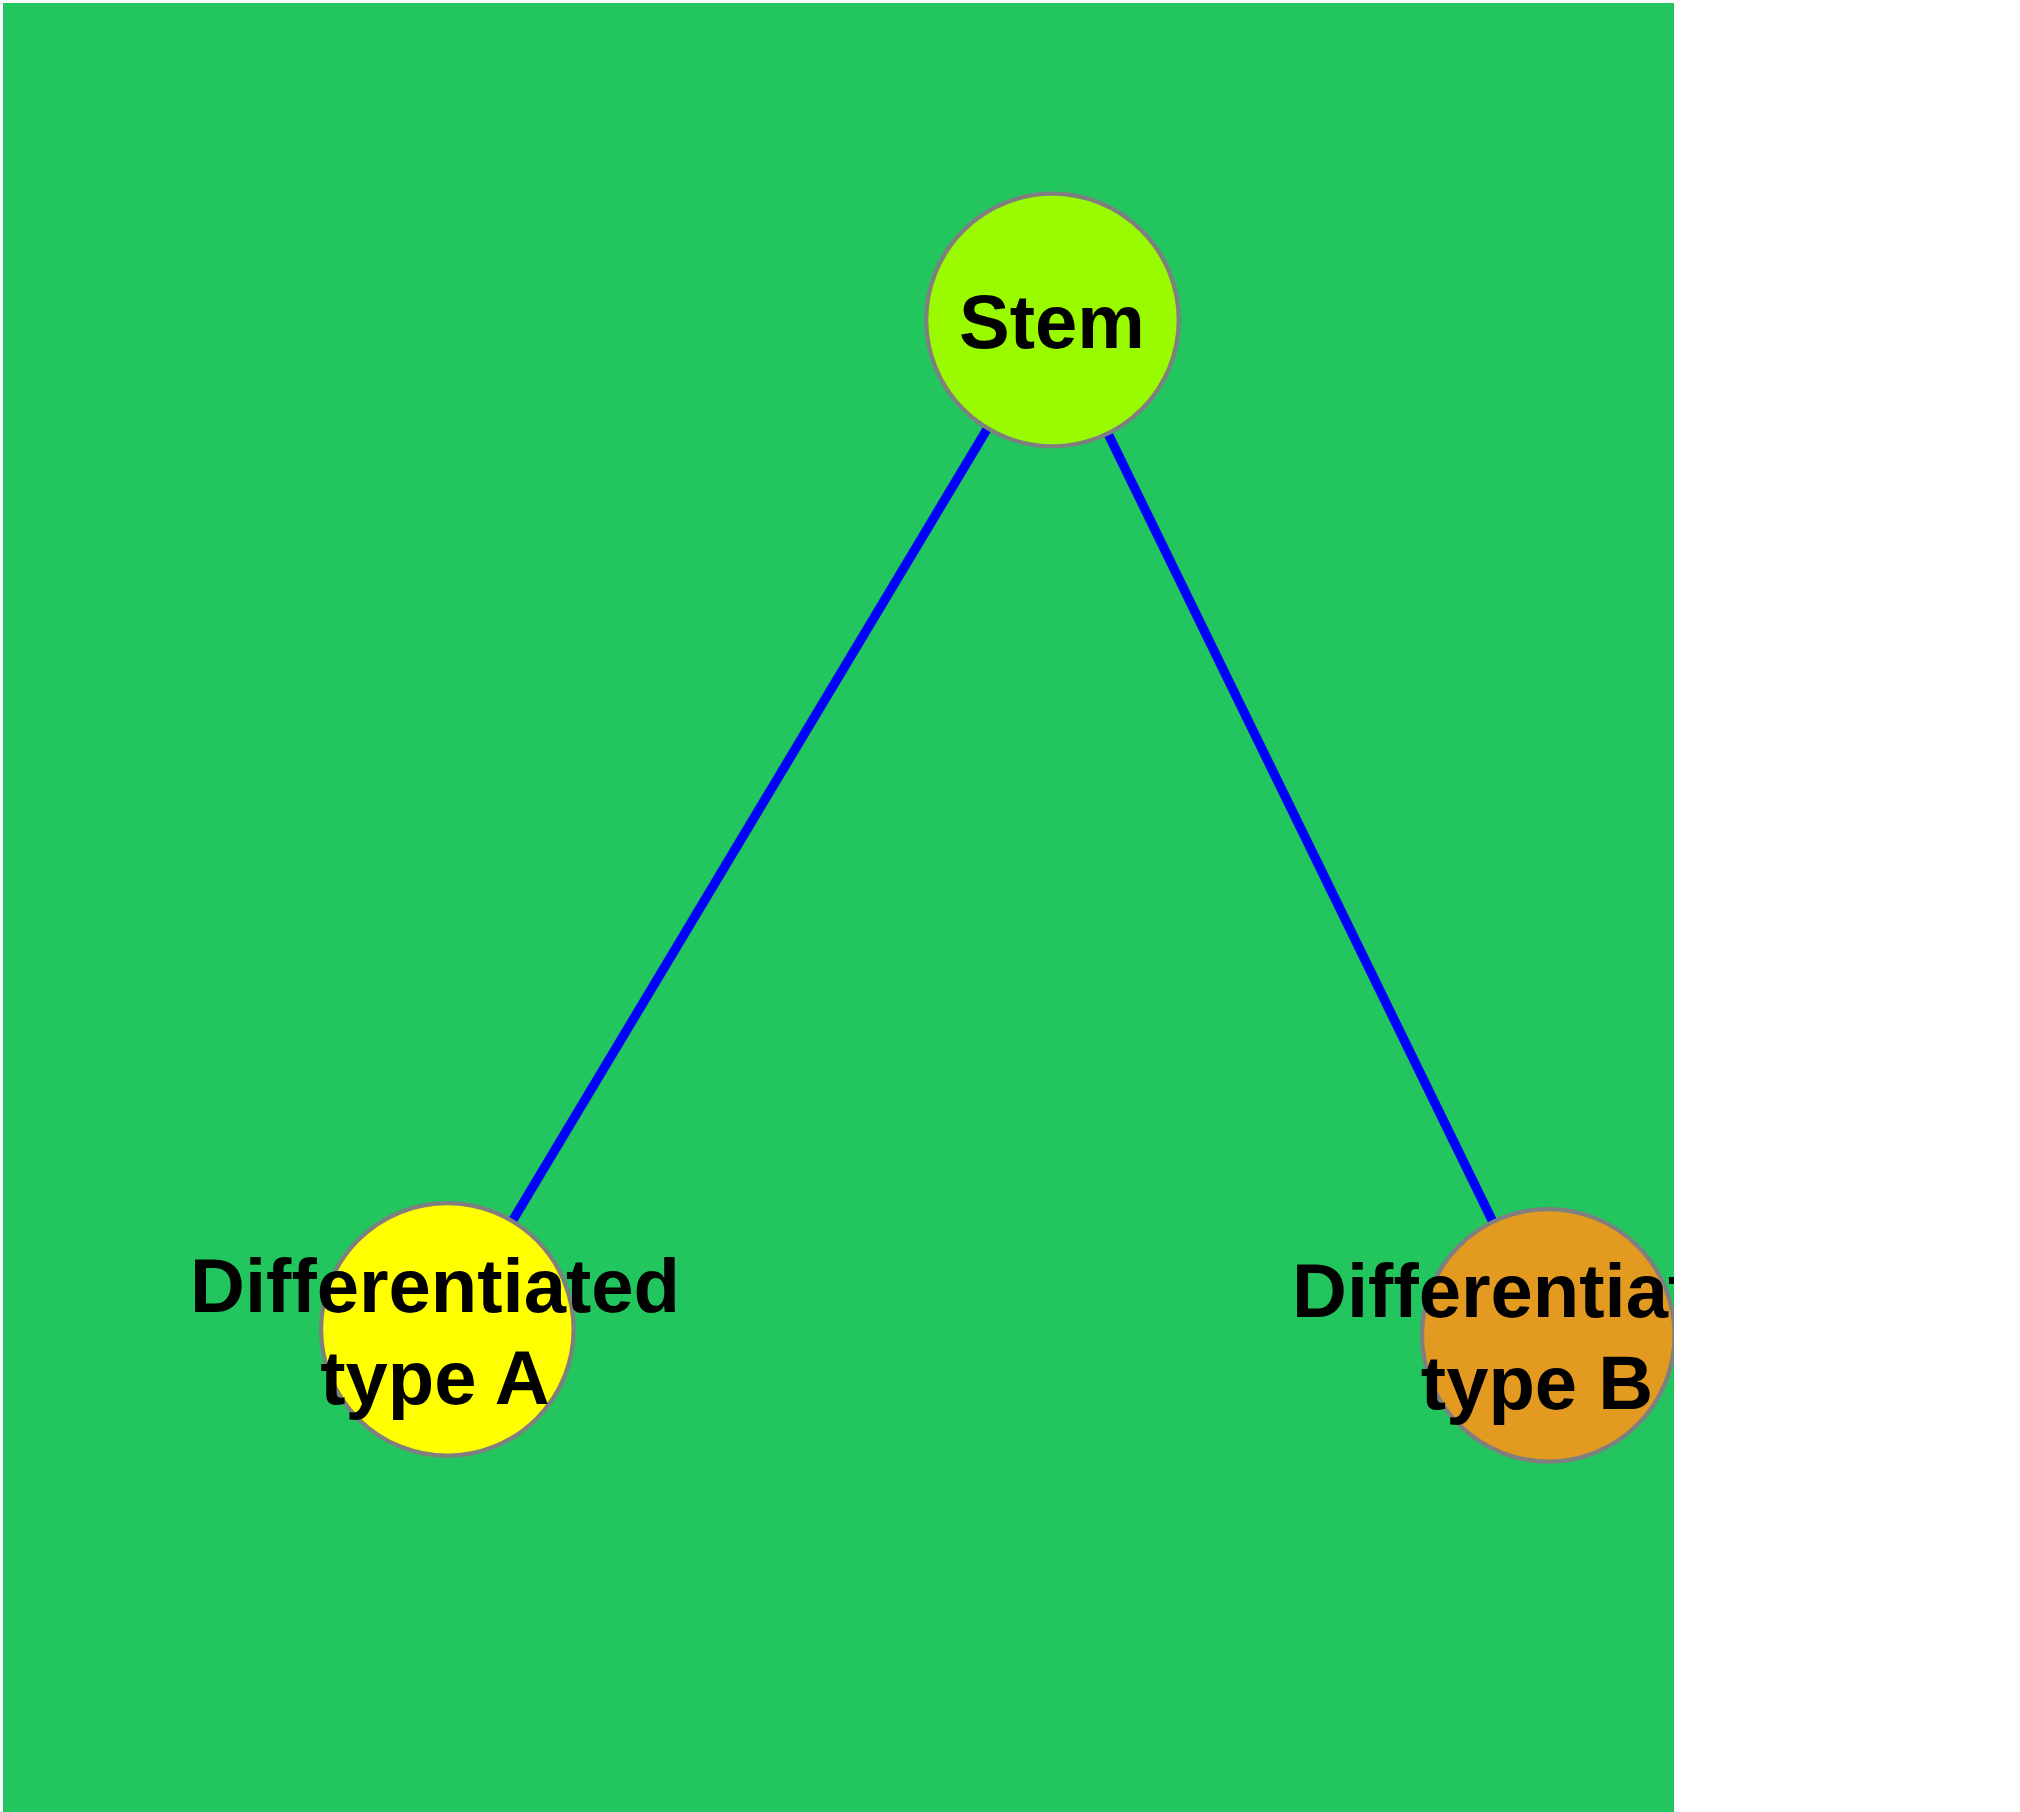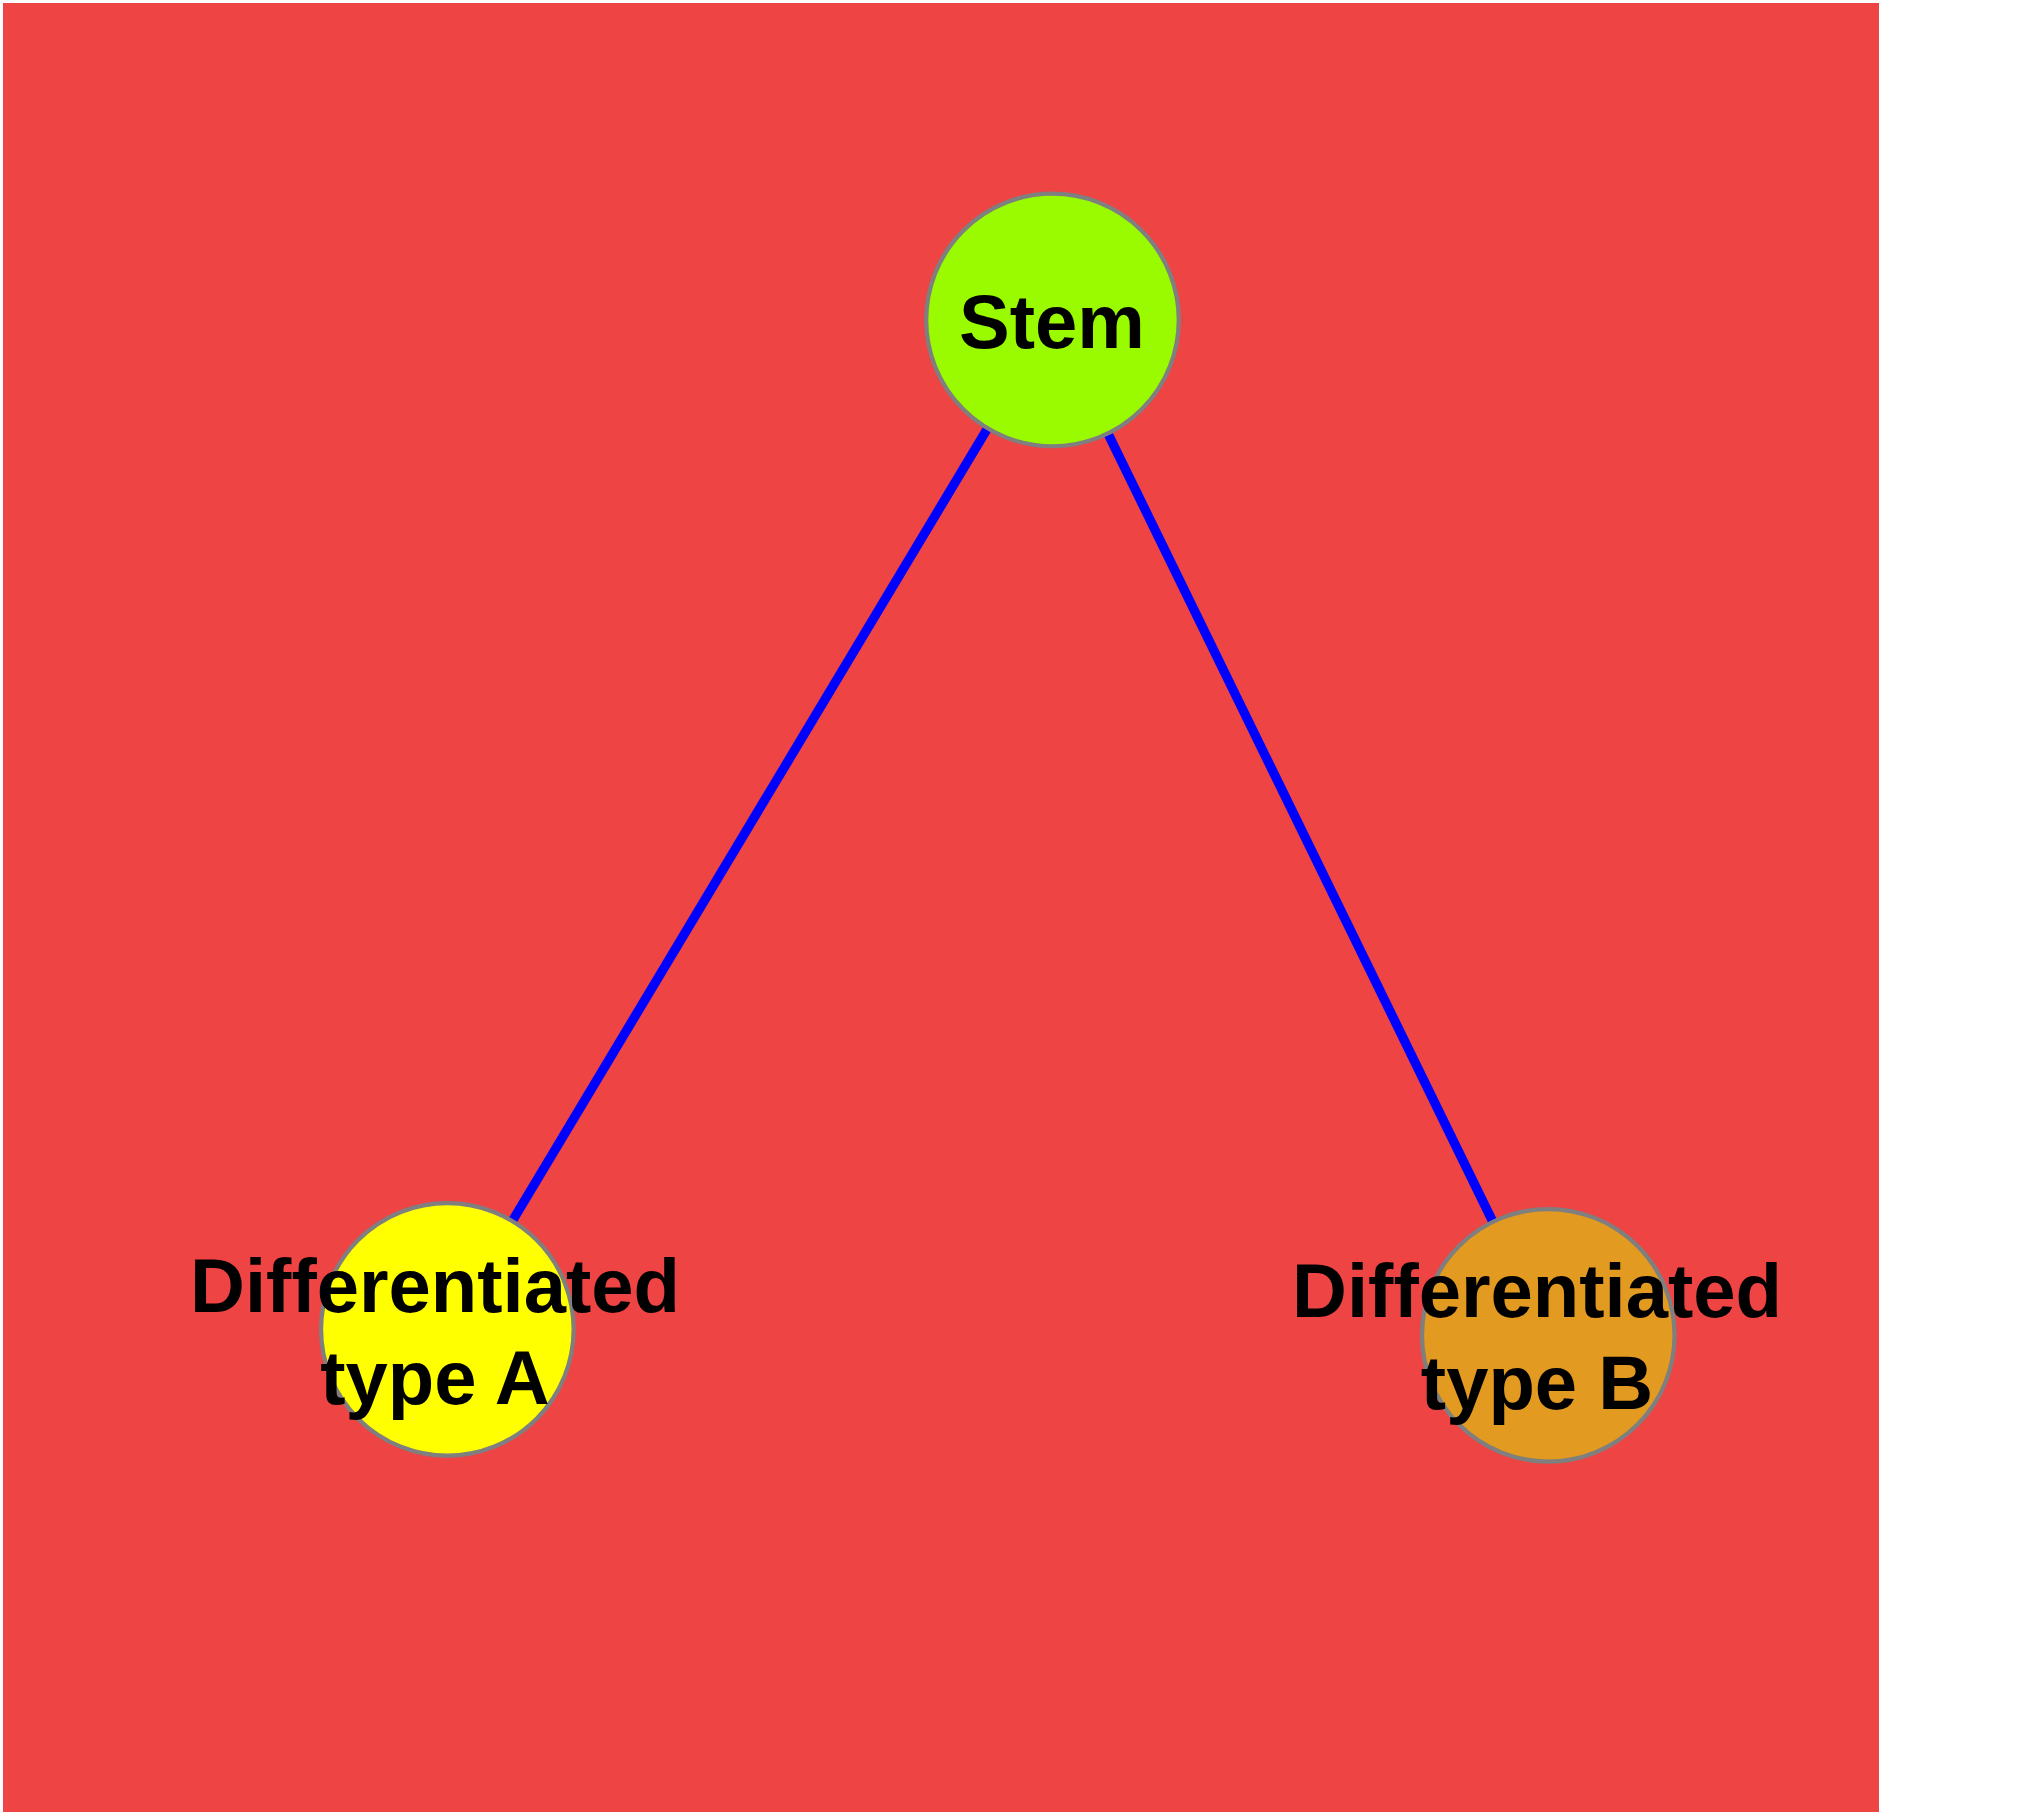--- a/index.html
+++ b/index.html
@@ -9,9 +9,9 @@
   }
   .canvas {
     position: relative;
-    width: 1879px;
+    width: 1674px;
     height: 1812px;
-    background: #ef4444;
+    background: #22c55e;
     box-sizing: border-box;
     border-top: 3.4px solid #fbfbfd;
     border-left: 3.4px solid #fbfbfd;

